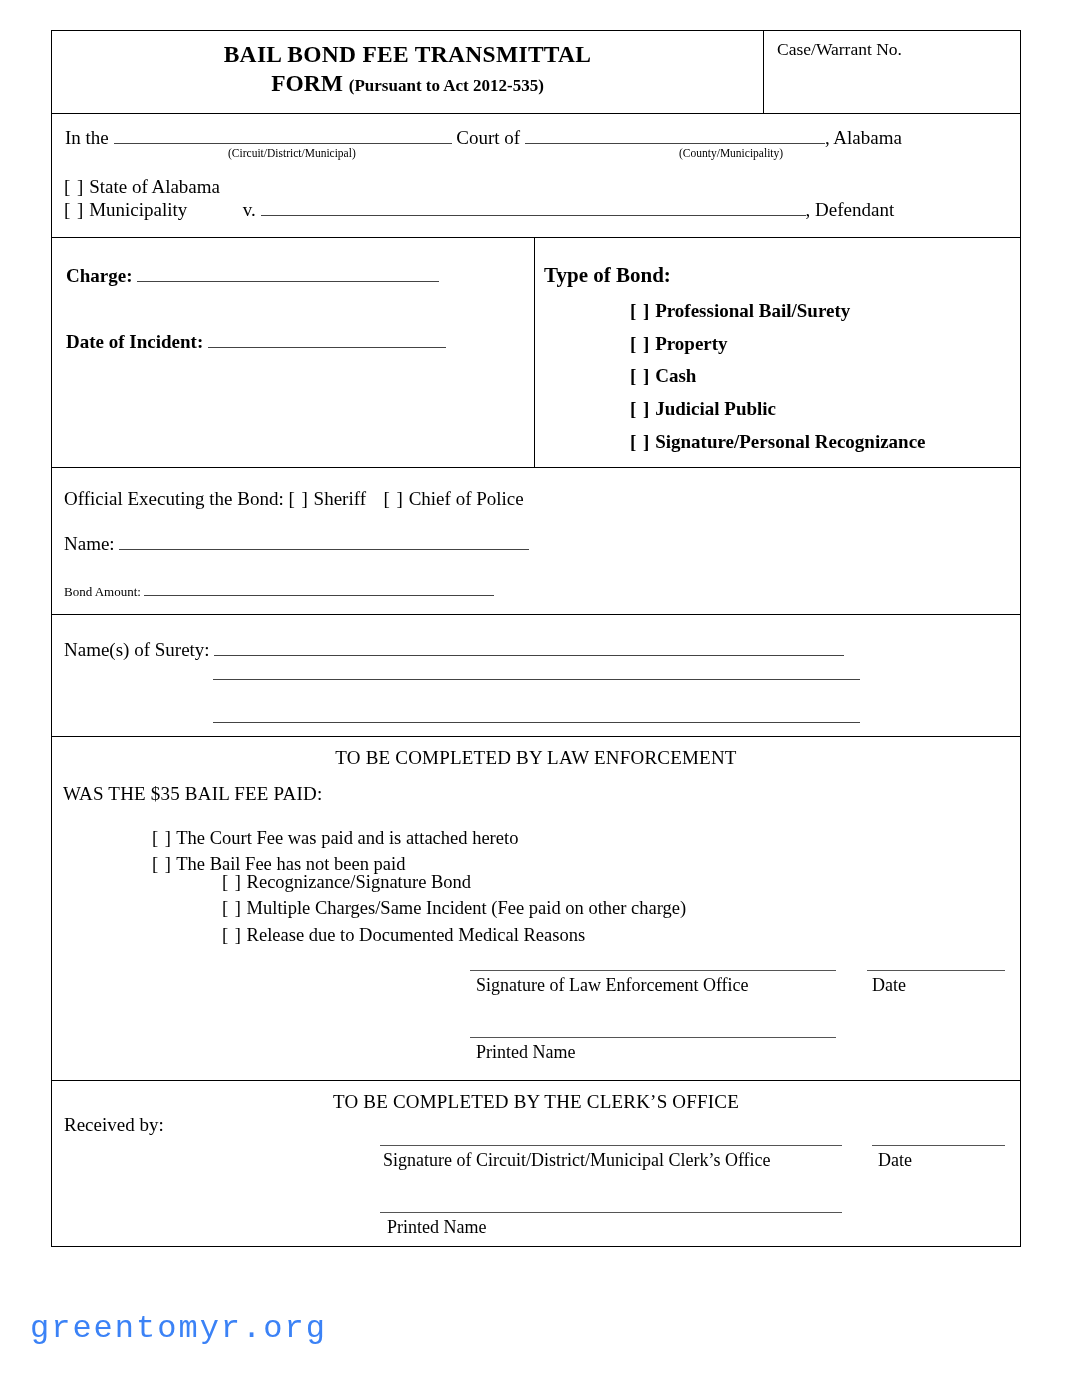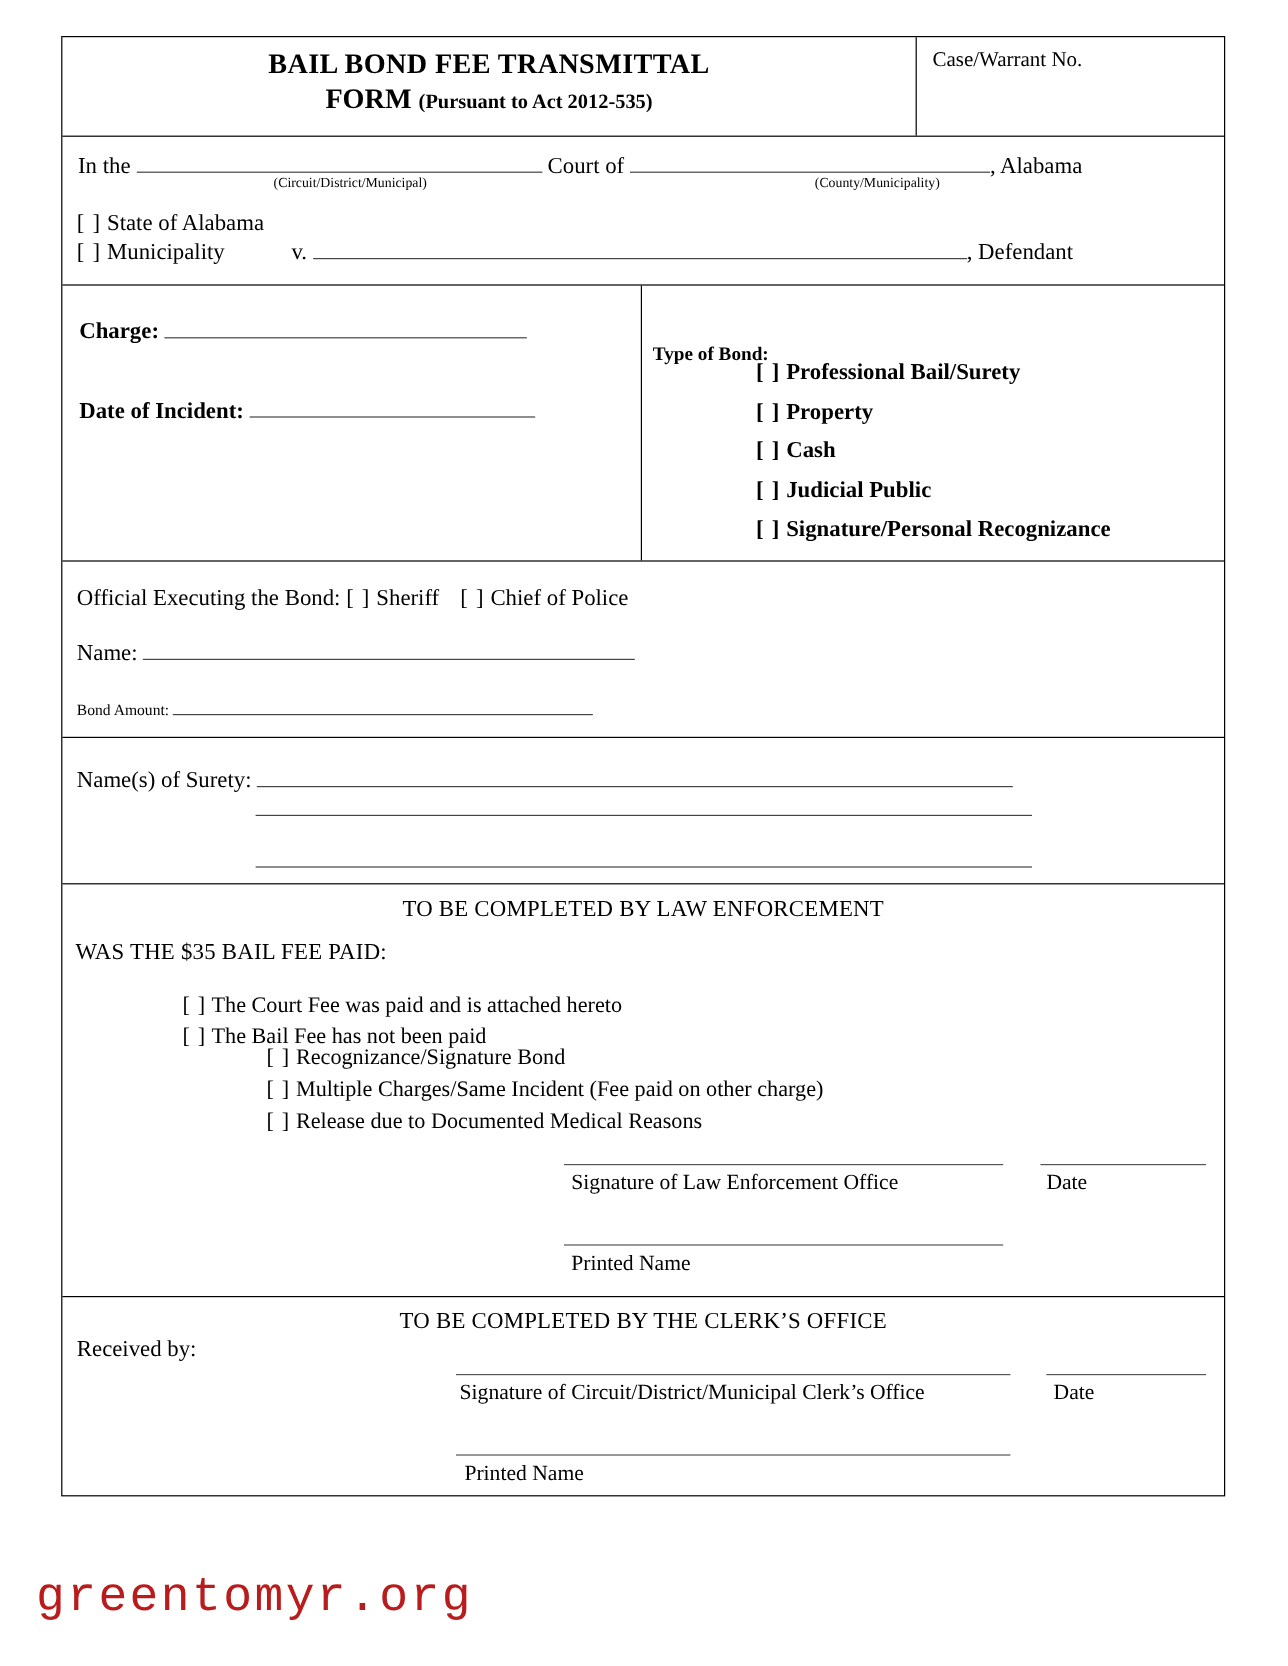--- a/index.html
+++ b/index.html
@@ -116,7 +116,7 @@
   }
   .fld-charge { position: absolute; left: 14px; top: 26px; font-size: 19px; white-space: nowrap; }
   .fld-date   { position: absolute; left: 14px; top: 92px; font-size: 19px; white-space: nowrap; }
-  .bond-title { position: absolute; left: 9px; top: 25px; font-size: 16px; margin-top: 24px; }
+  .bond-title { position: absolute; left: 9px; top: 25px; font-size: 21px; }
   .bond-list  { position: absolute; left: 95px; top: 57px; font-size: 19px; }
   .bond-list li { list-style: none; line-height: 1.72; white-space: nowrap; }
   .bond-list ul { margin: 0; padding: 0; }

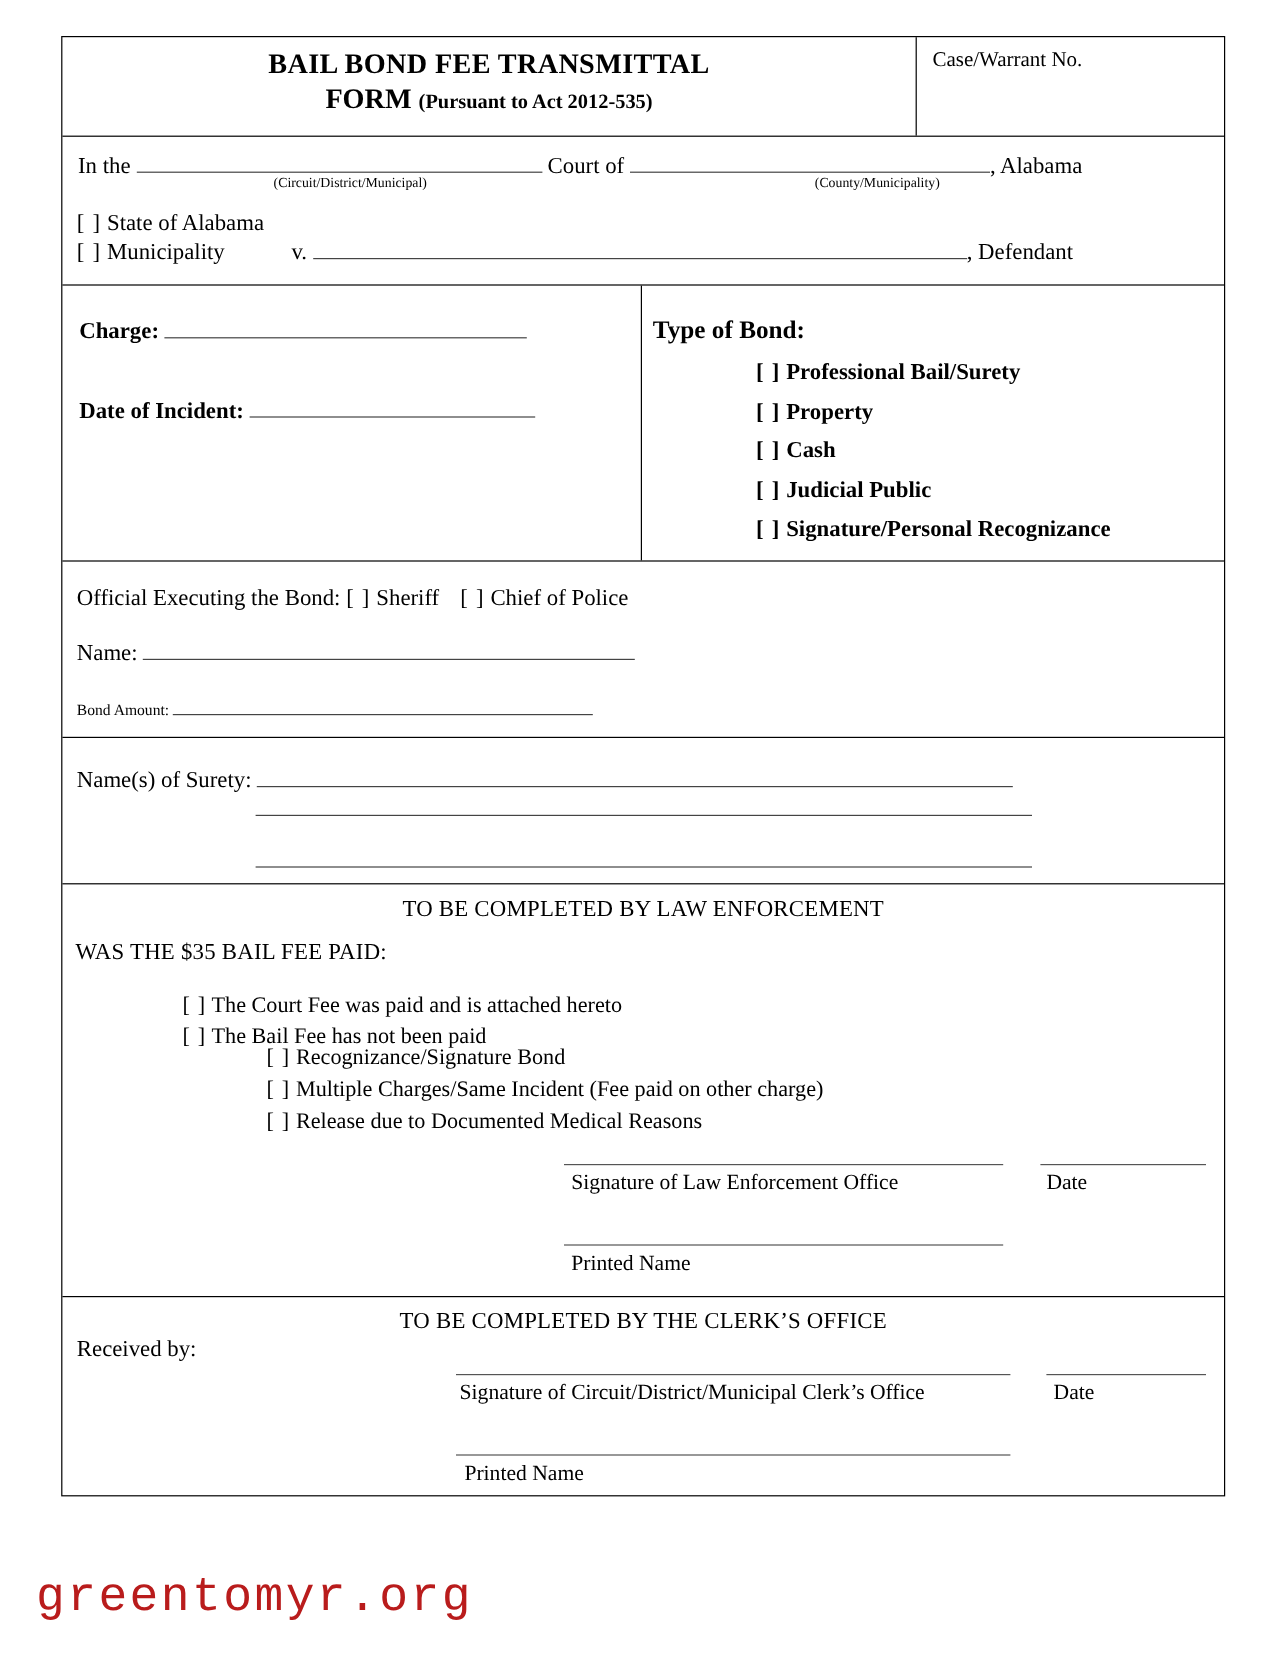--- a/index.html
+++ b/index.html
@@ -160,8 +160,8 @@
     left: 30px;
     top: 1310px;
     font-family: "Liberation Mono", "DejaVu Sans Mono", monospace;
-    font-size: 40px;
-    color: #b91c1c;
+    font-size: 32px;
+    color: #3b82f6;
     letter-spacing: 2px;
     white-space: nowrap;
   }

